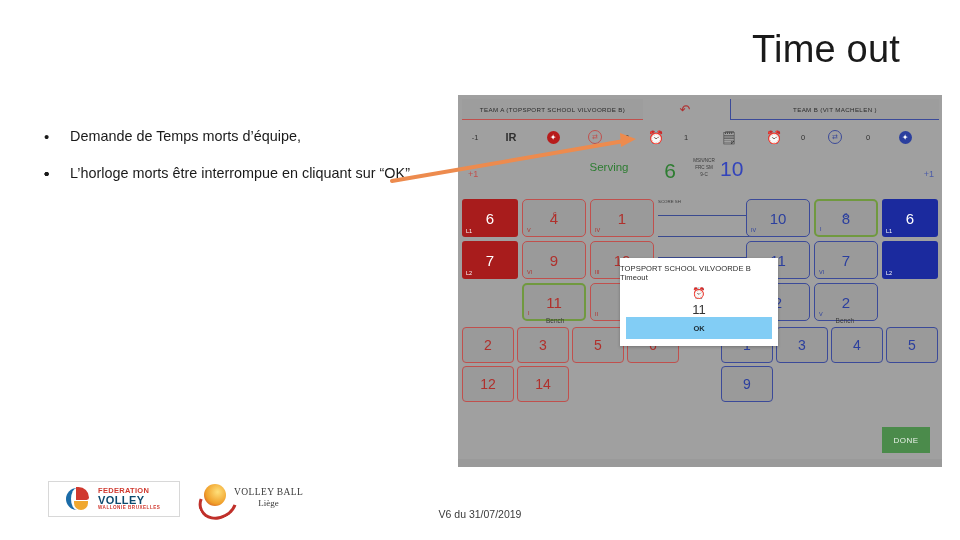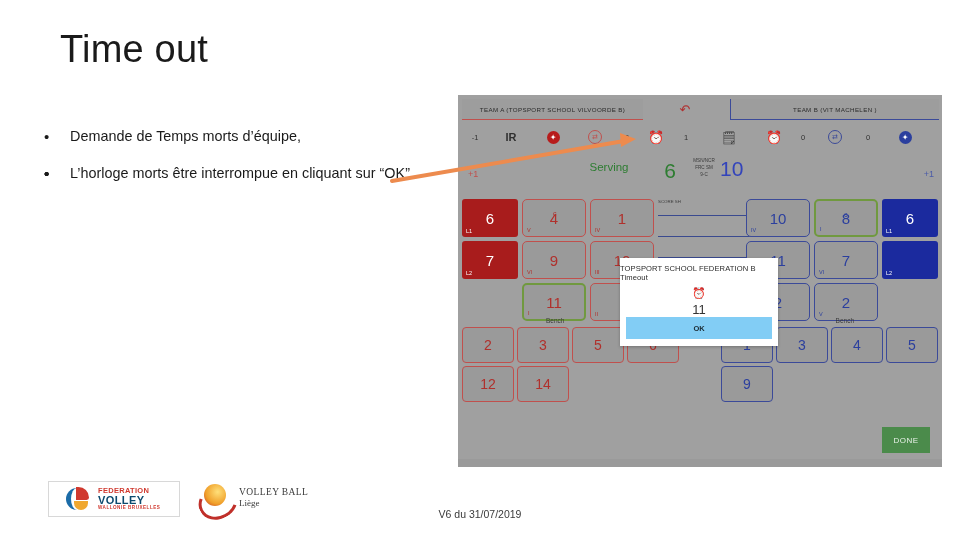--- a/index.html
+++ b/index.html
@@ -20,7 +20,7 @@
     position: absolute;
     left: 60px; top: 28px;
     width: 840px;
-    text-align: left;
+    text-align: right;
     font-size: 38px;
     color: #1a1a1a;
     font-weight: 400;

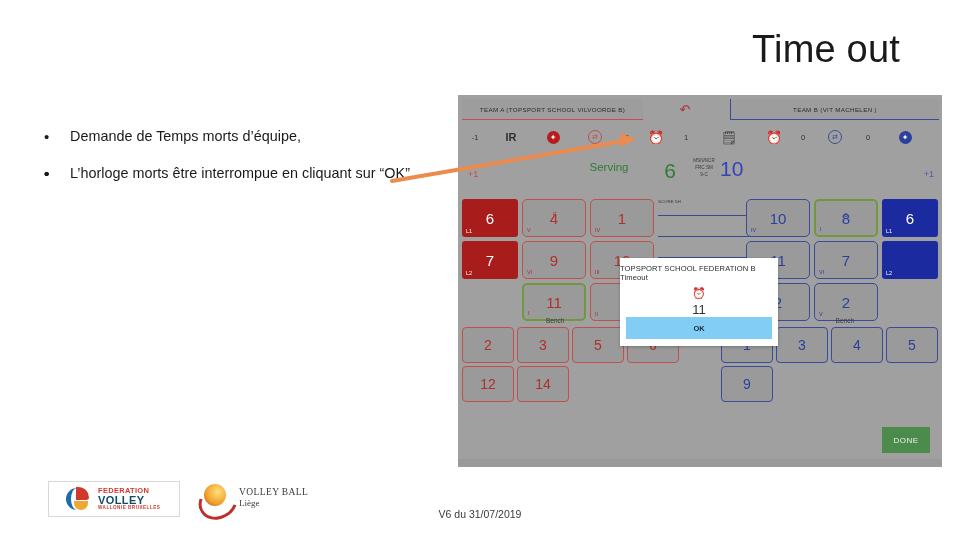--- a/index.html
+++ b/index.html
@@ -432,7 +432,7 @@
   </div>
 
   <div id="modal">
-    <div id="modal-title">TOPSPORT SCHOOL FEDERATION B Timeout</div>
+    <div id="modal-title">TOPSPORT SCHOOL VILVOORDE B Timeout</div>
     <div id="modal-clock">⏰</div>
     <div id="modal-count">11</div>
     <div id="modal-ok">OK</div>

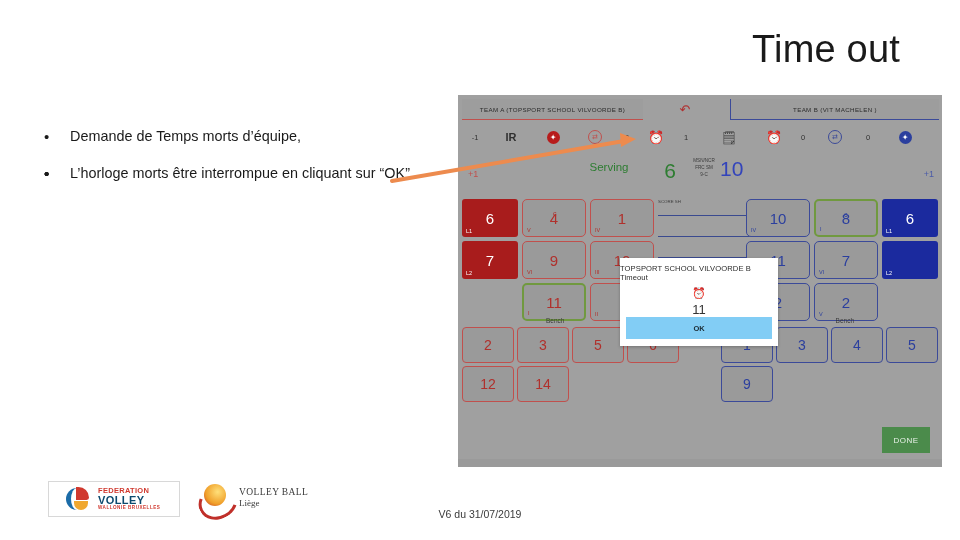--- a/index.html
+++ b/index.html
@@ -235,7 +235,7 @@
   #logo2 .ball .tail { position:absolute; left:0px; top:4px; width:34px; height:28px;
         border: 3px solid #c0302a; border-radius:50%;
         border-top-color: transparent; border-right-color: transparent; transform: rotate(-28deg); }
-  #logo2 .txt { margin-left: 5px; line-height: 1.15; }
+  #logo2 .txt { line-height: 1.15; text-align: center; }
   #logo2 .l1 { font-family: "Liberation Serif", serif; font-size: 9.5px; color: #3a3a3a; letter-spacing: 0.4px; }
   #logo2 .l2 { font-family: "Liberation Serif", serif; font-size: 9px; color: #3a3a3a; }
 </style>

